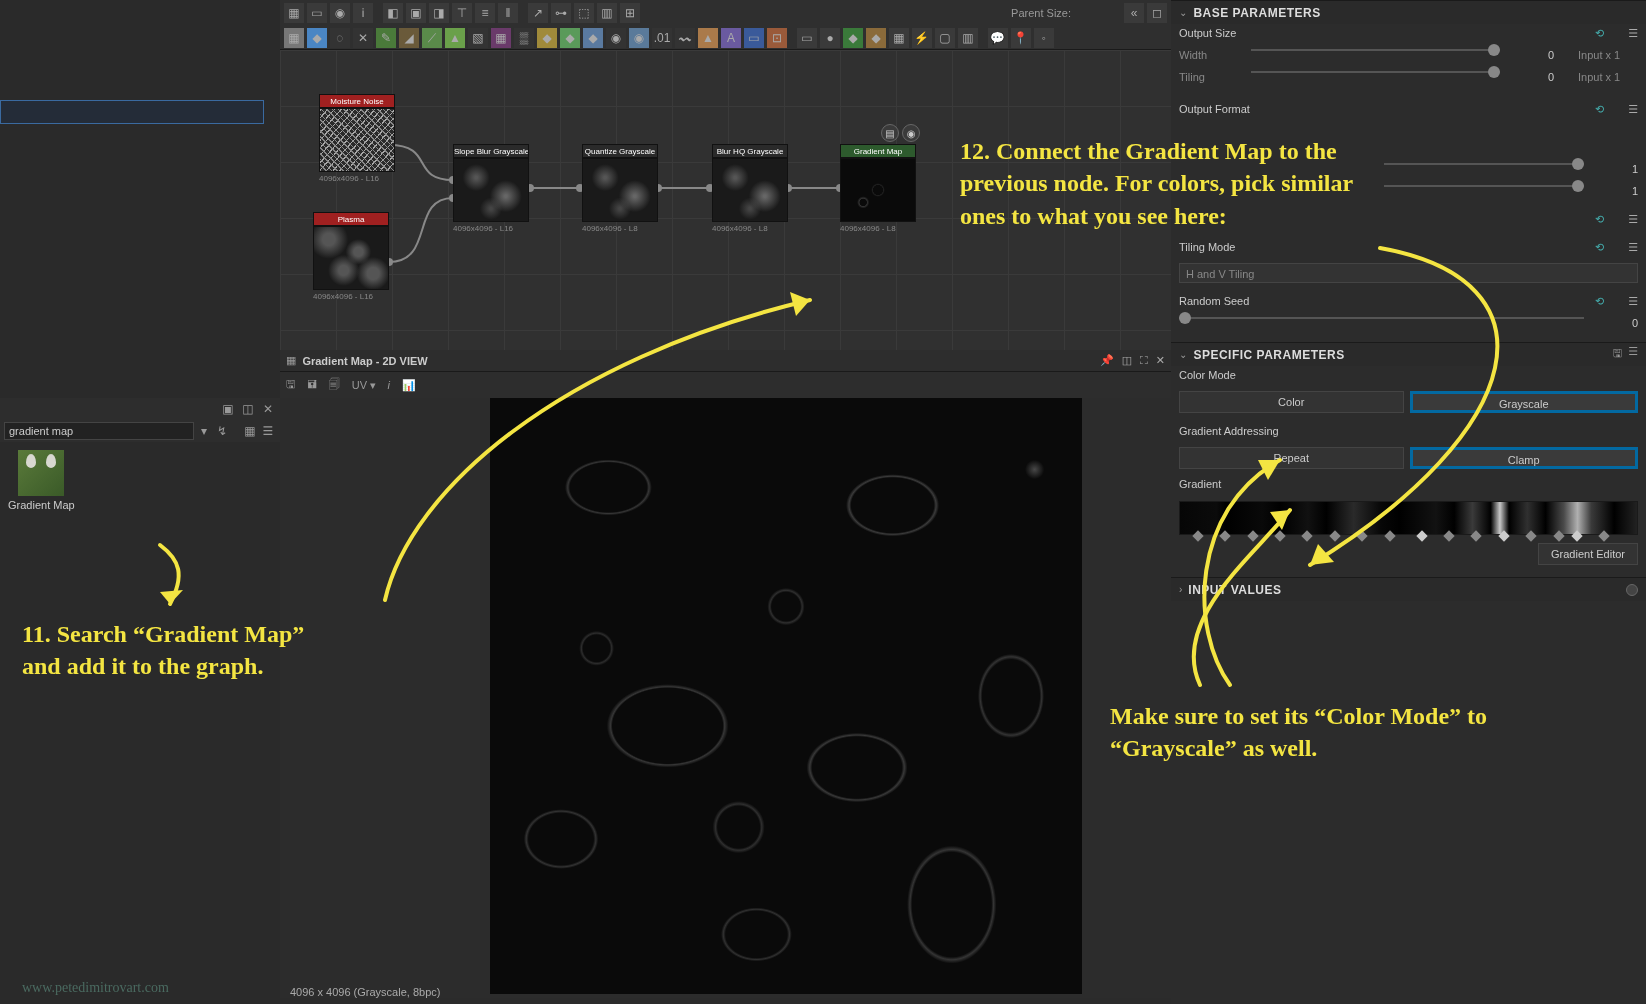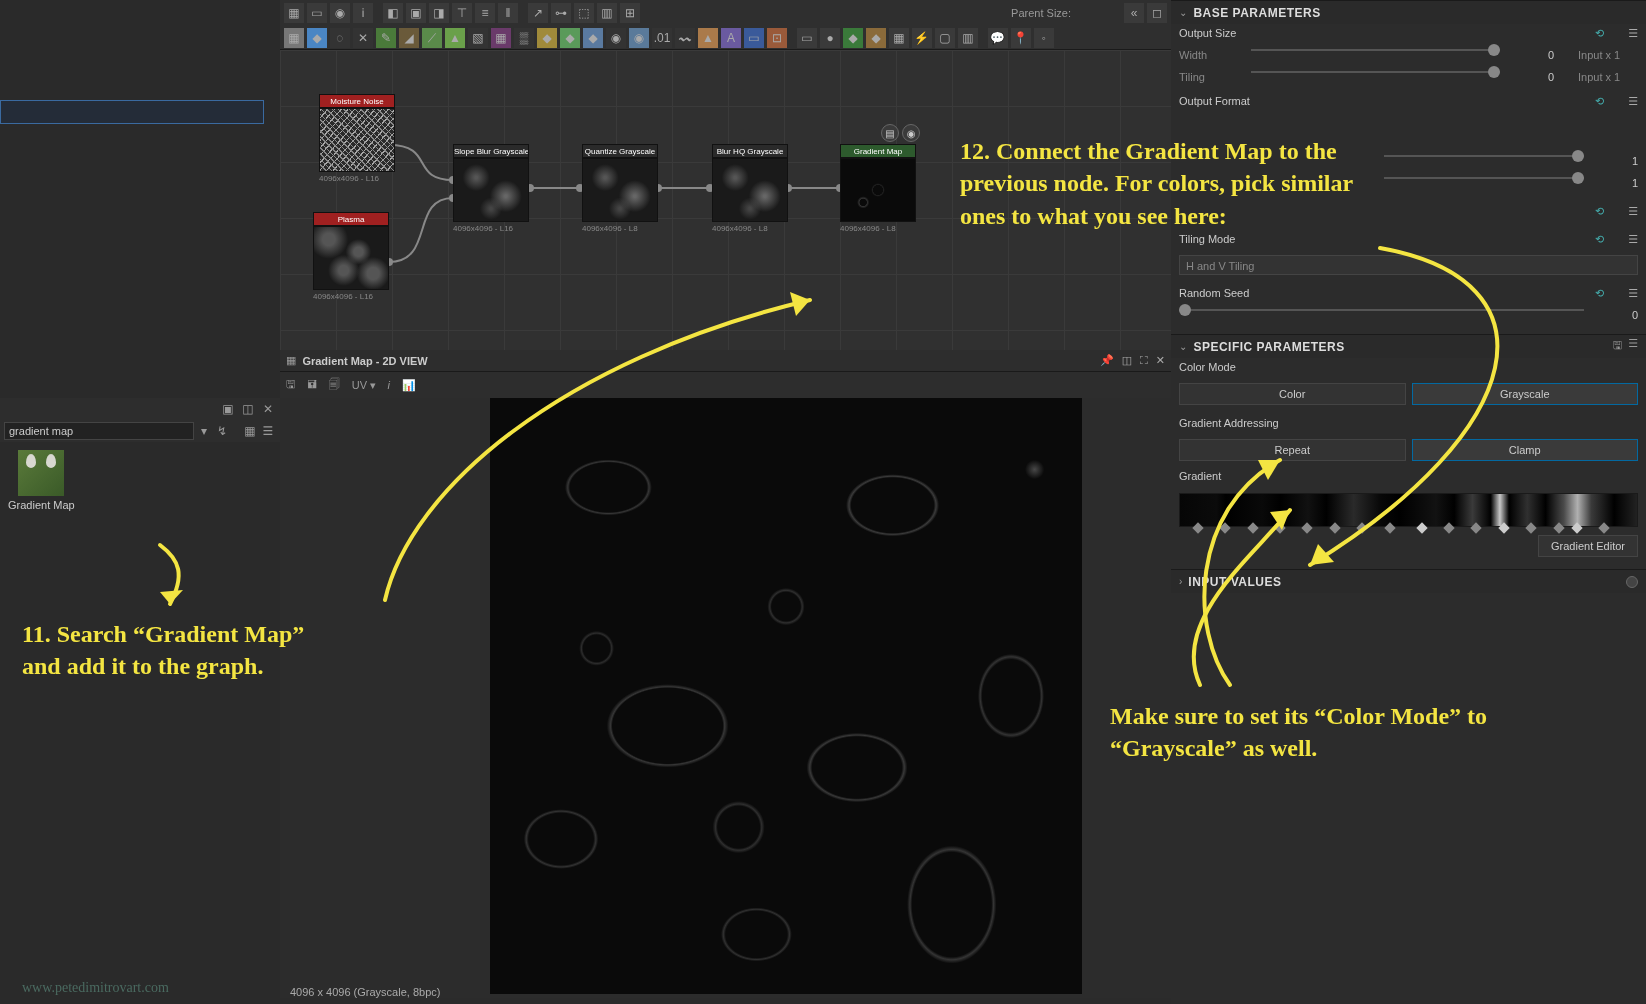--- a/index.html
+++ b/index.html
@@ -643,7 +643,7 @@
     <span class="param-suffix">Input x 1</span>
   </div>
 
-  <div class="param-row" style="margin-top:2px">
+  <div class="param-row" style="margin-top:10px">
     <span class="param-label">Output Format</span>
     <span style="flex:1"></span>
     <span style="color:#4aa">⟲</span>

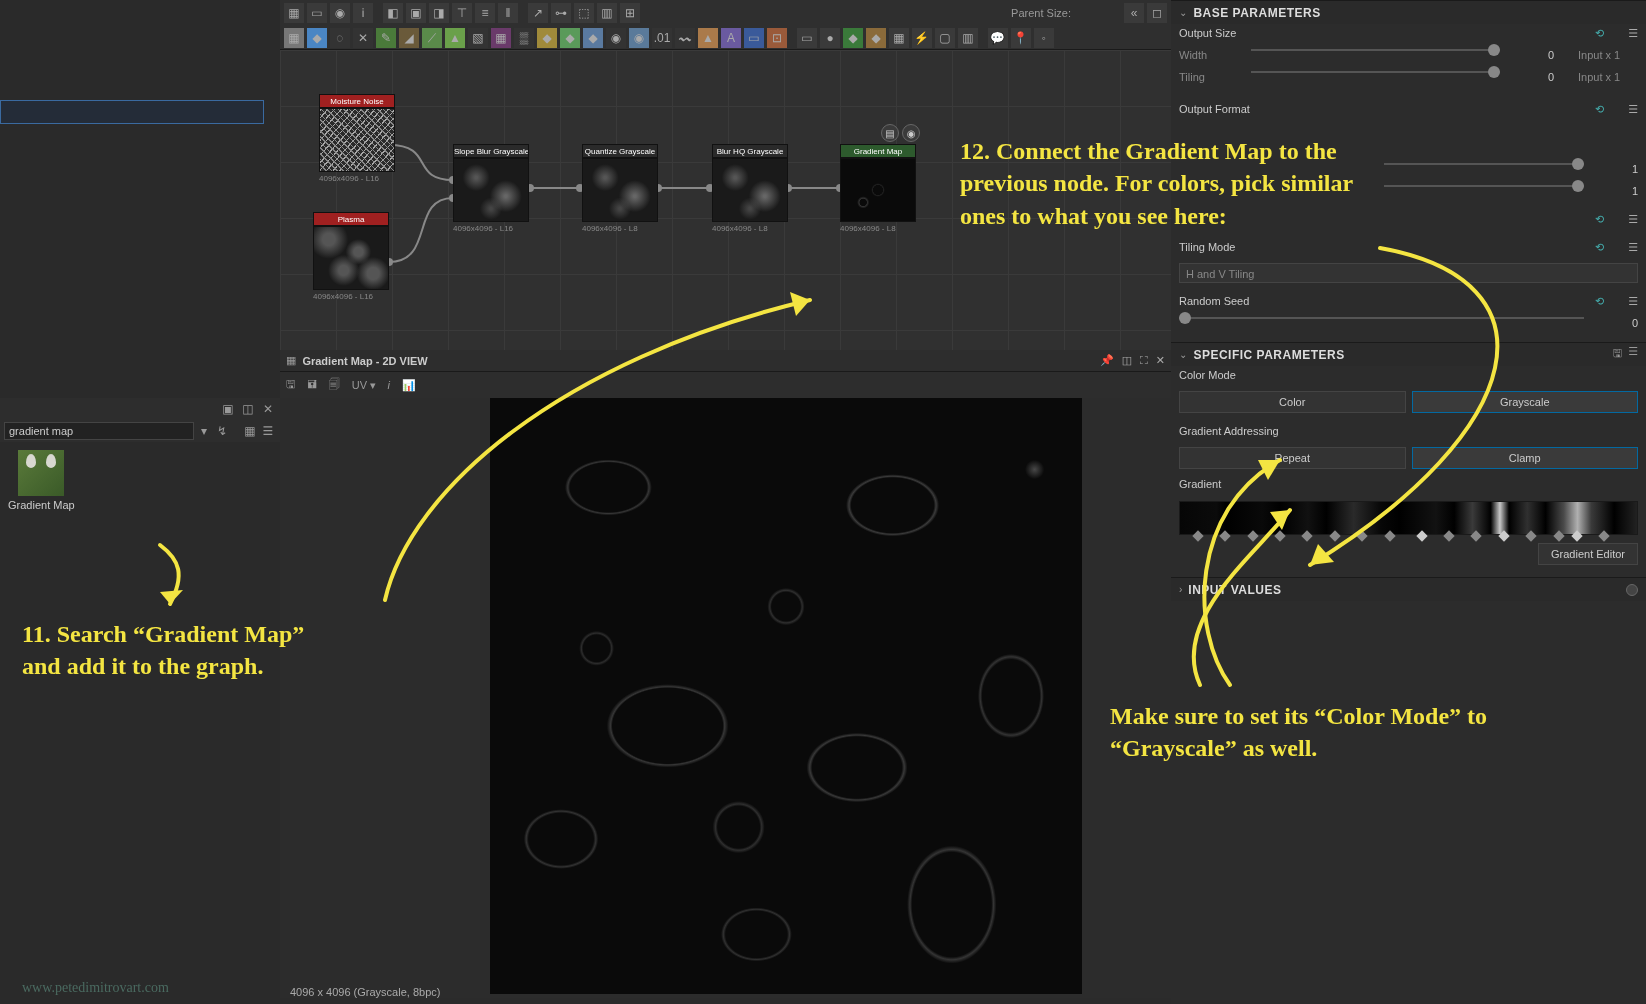--- a/index.html
+++ b/index.html
@@ -381,7 +381,7 @@
       line-height: 20px;
     }
     .toggle-btn.active {
-      border: 1px solid #0369a1;
+      border: 3px solid #0369a1;
       background: #3a3a3a;
     }
     .gradient-bar {

